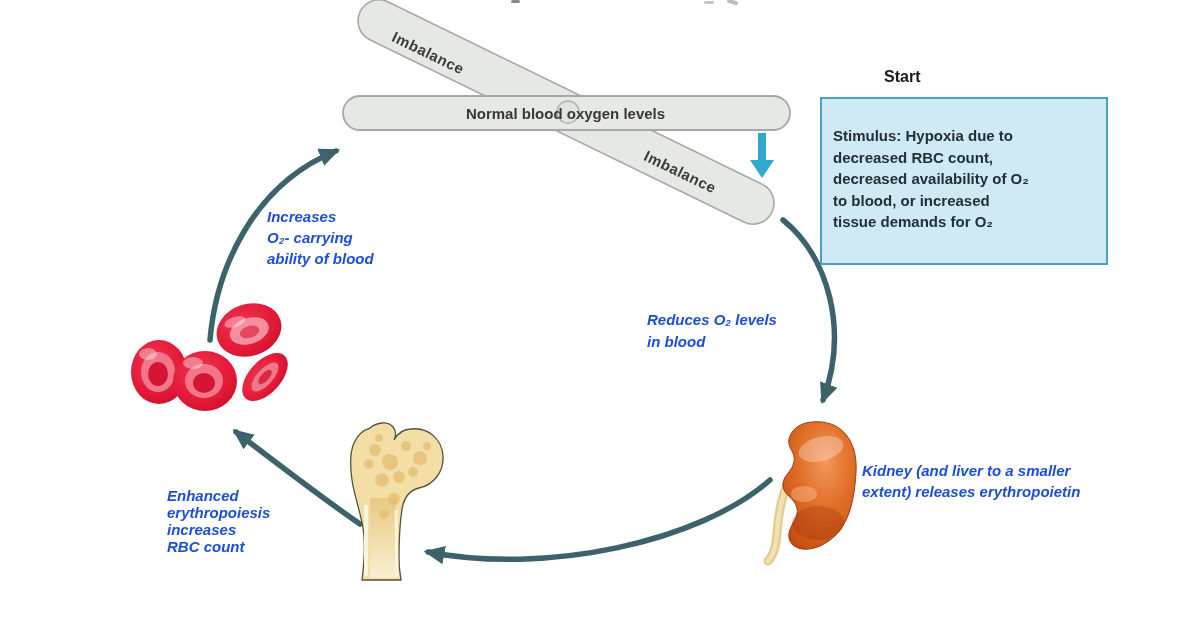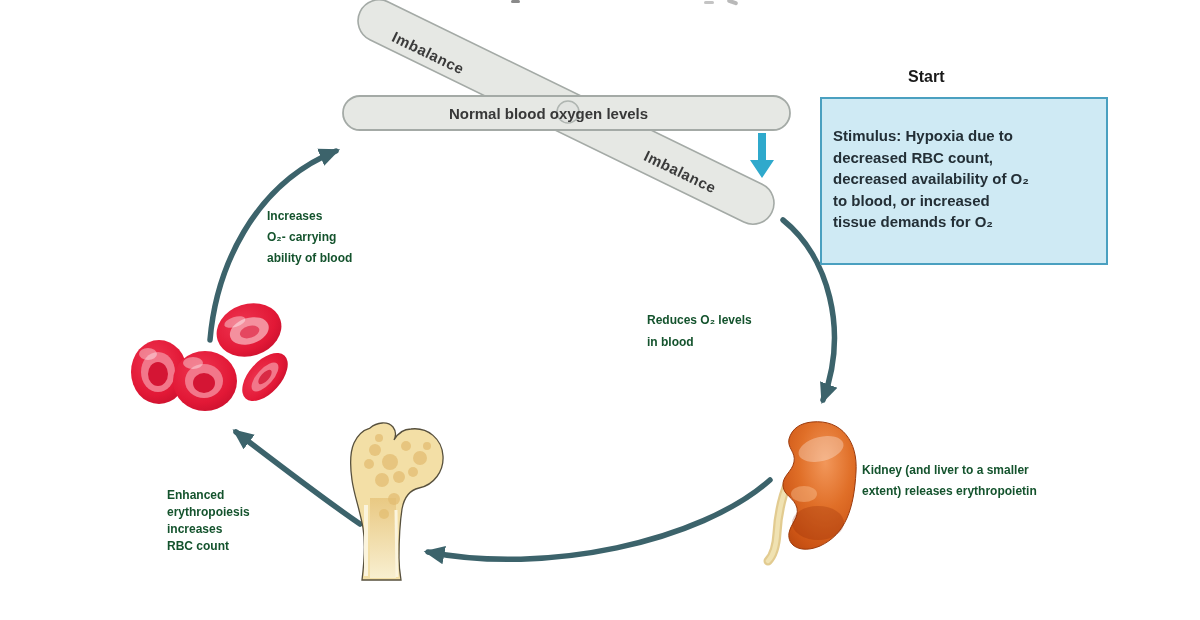--- a/index.html
+++ b/index.html
@@ -22,7 +22,7 @@
     color:#383838;font-weight:700;font-size:15px;
   }
   .start-label{
-    position:absolute;left:908px;top:68px;width:70px;
+    position:absolute;left:884px;top:68px;width:70px;
     color:#1a1a1a;font-weight:700;font-size:16px;
   }
   .stimulus-box{

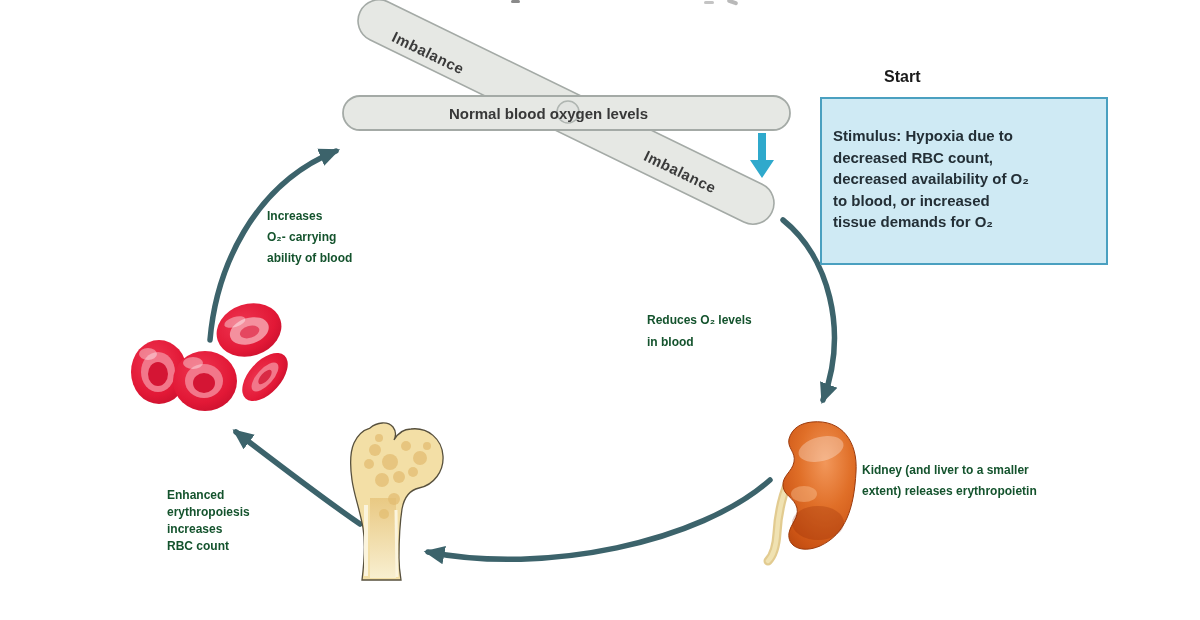--- a/index.html
+++ b/index.html
@@ -17,7 +17,7 @@
     transform-origin:left top;transform:rotate(26deg);
   }
   .bar-label{
-    position:absolute;left:325px;top:96px;width:447px;height:34px;
+    position:absolute;left:342px;top:96px;width:447px;height:34px;
     display:flex;align-items:center;justify-content:center;
     color:#383838;font-weight:700;font-size:15px;
   }

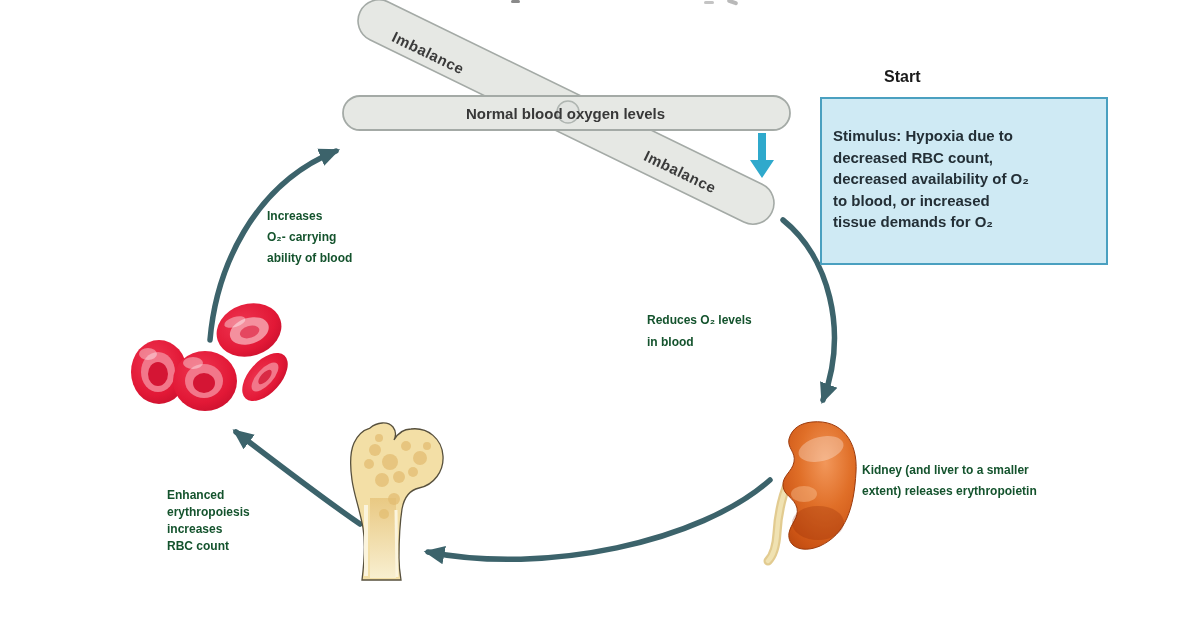--- a/index.html
+++ b/index.html
@@ -9,8 +9,9 @@
     filter:blur(0.3px);
   }
   .lbl{
-    position:absolute;color:#14532d;font-weight:700;font-size:12px;line-height:21px;
+    position:absolute;color:#1d4ed8;font-weight:700;font-size:15px;line-height:21px;
     white-space:pre-line;
+    font-style:italic;
   }
   .beam-label{
     position:absolute;color:#3a3a3a;font-weight:700;font-size:15px;letter-spacing:0.5px;

